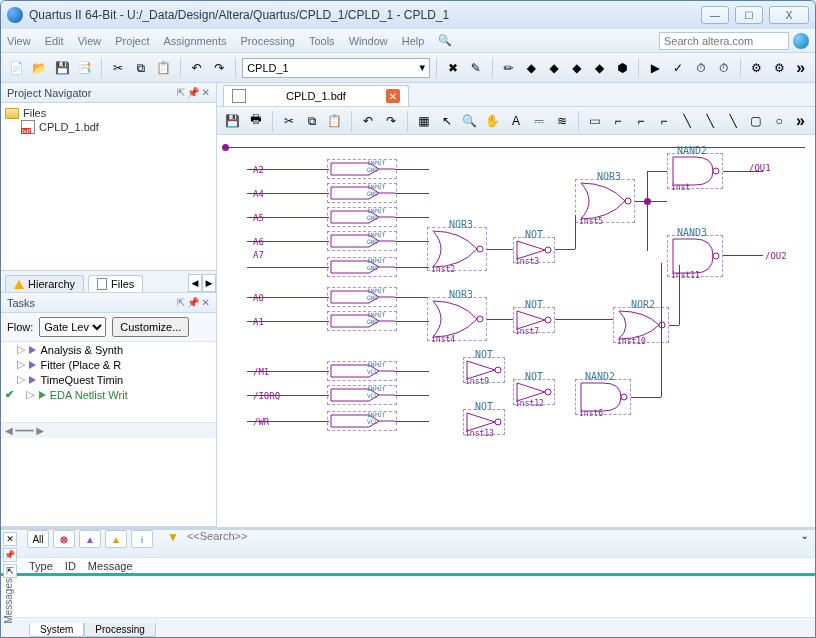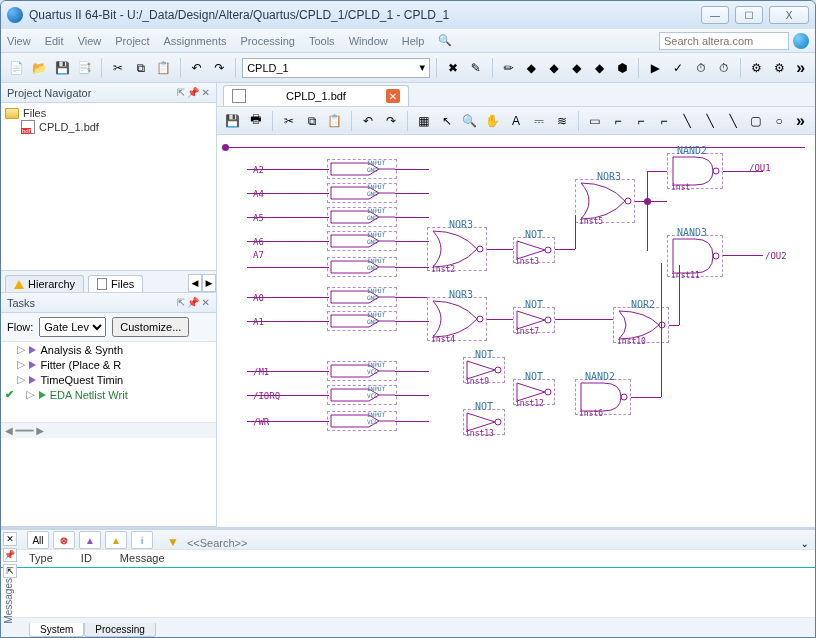--- a/index.html
+++ b/index.html
@@ -82,7 +82,7 @@
   
   
   .messages { height:110px; border-top:3px solid #c8d6e5; display:flex; flex-direction:column; }
-  .msgtb { height:20px;background:linear-gradient(#f4f8fc,#e5eef7);border-bottom:1px solid #dde6ef;display:flex;align-items:flex-end;padding:0 6px;gap:4px; }
+  .msgtb { height:28px;background:linear-gradient(#f4f8fc,#e5eef7);border-bottom:1px solid #dde6ef;display:flex;align-items:flex-start;padding:0 6px;gap:4px; }
   .msgbtn { height:18px;min-width:22px;border:1px solid #bcccdc;border-radius:2px;background:#fff;font-size:10px;display:flex;align-items:center;justify-content:center;padding:0 3px;cursor:pointer; }
   .msg-x { color:#d03030;font-weight:bold; }
   .msg-tri { color:#9050c0; }

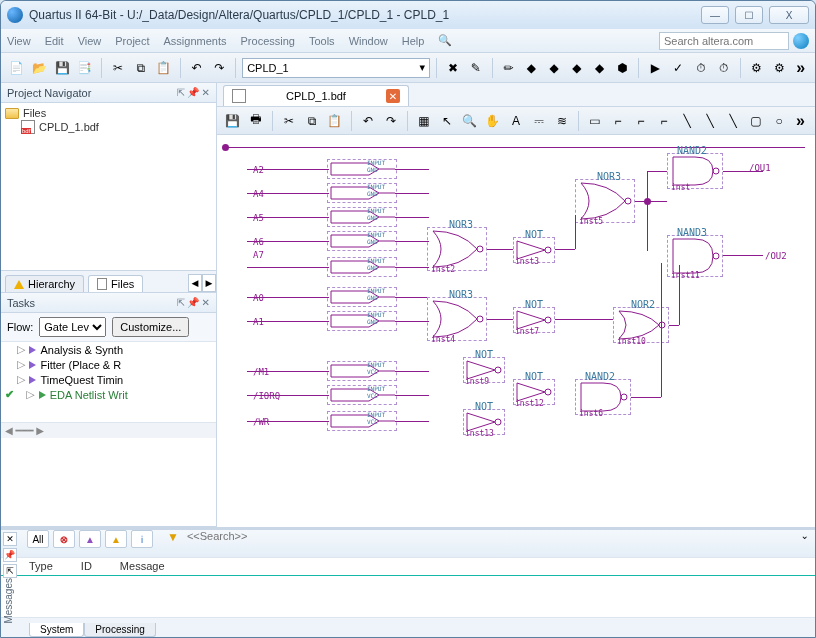--- a/index.html
+++ b/index.html
@@ -90,7 +90,7 @@
   .msg-info { color:#3a7ad0; }
   .funnel { color:#e0a000;font-size:12px;margin-left:10px; }
   .msgsearch { border:none;background:transparent;font-size:11px;color:#999;width:120px;margin-left:4px; }
-  .msgcols { height:18px;border-bottom:1px solid #14b8a6;display:flex;font-family:monospace;font-size:11px;padding:2px 8px 0 28px;gap:28px;color:#333; }
+  .msgcols { height:18px;border-bottom:3px solid #14b8a6;display:flex;font-family:monospace;font-size:11px;padding:2px 8px 0 28px;gap:12px;color:#333; }
   .msgbody { flex:1;background:#fff; }
   .msgsidelabel { position:absolute;left:2px;writing-mode:vertical-rl;transform:rotate(180deg);font-size:10px;color:#5a6a7a; }
   .msgbottabs { height:20px;display:flex;align-items:flex-end;padding-left:28px;background:#eef4fa;border-top:1px solid #dde6ef; }

